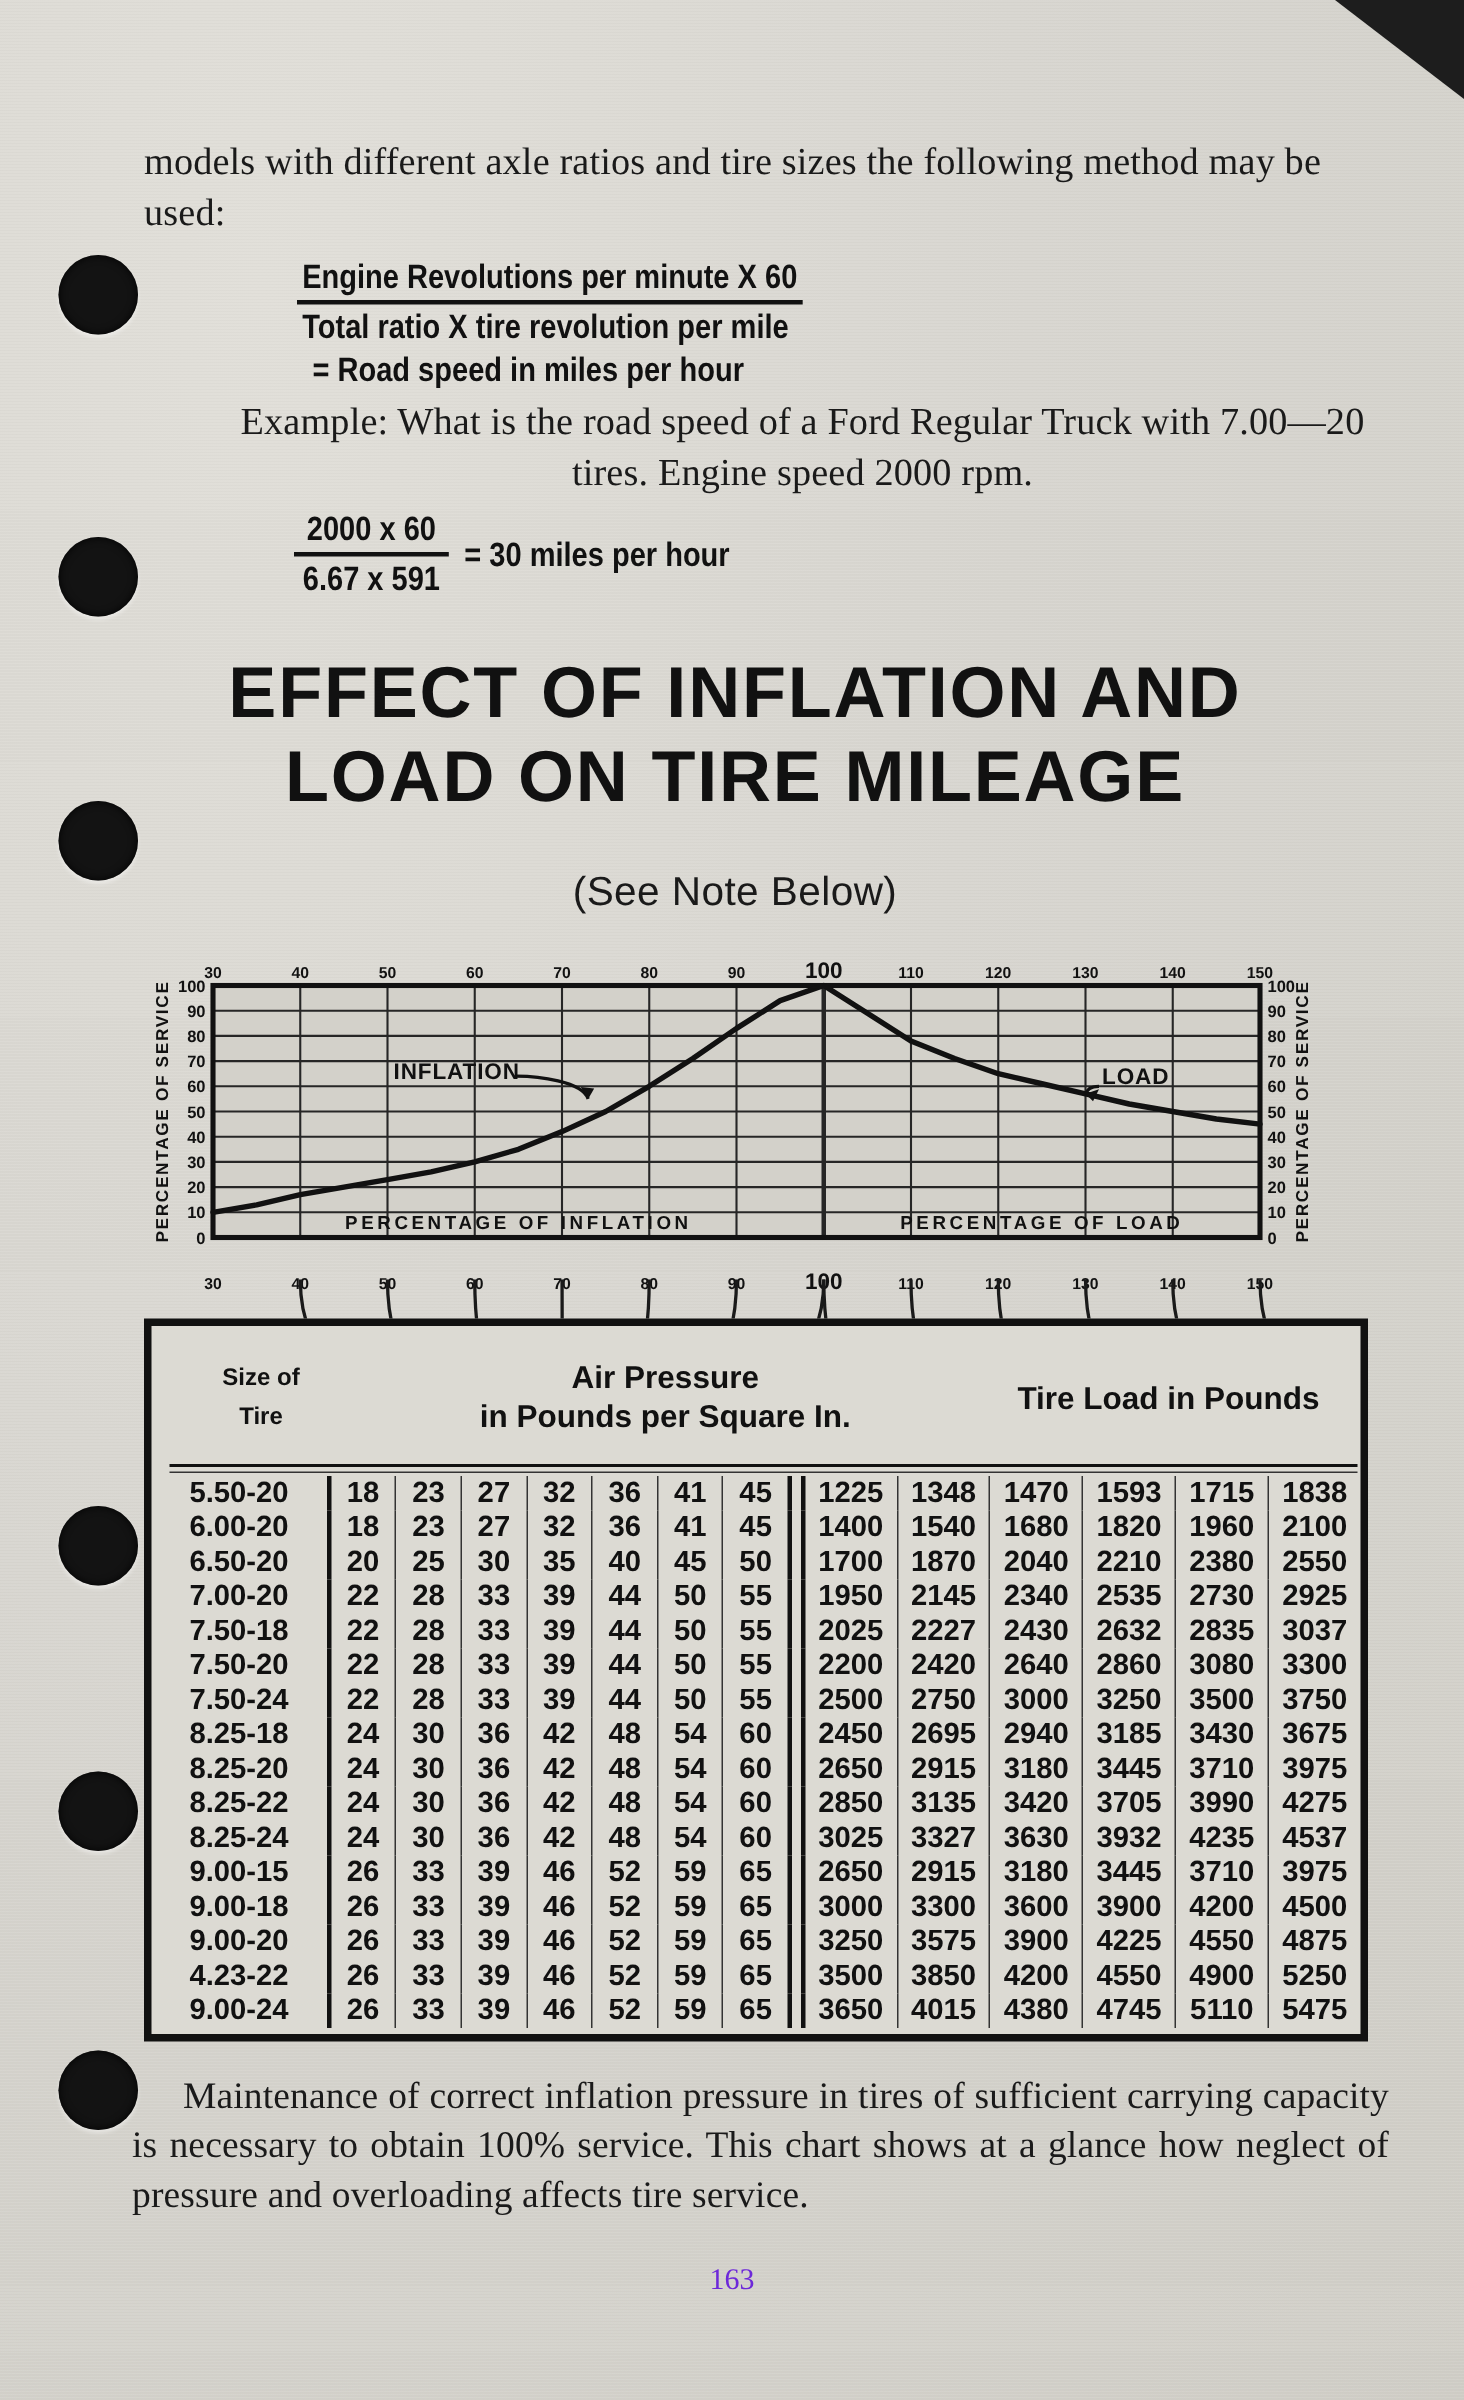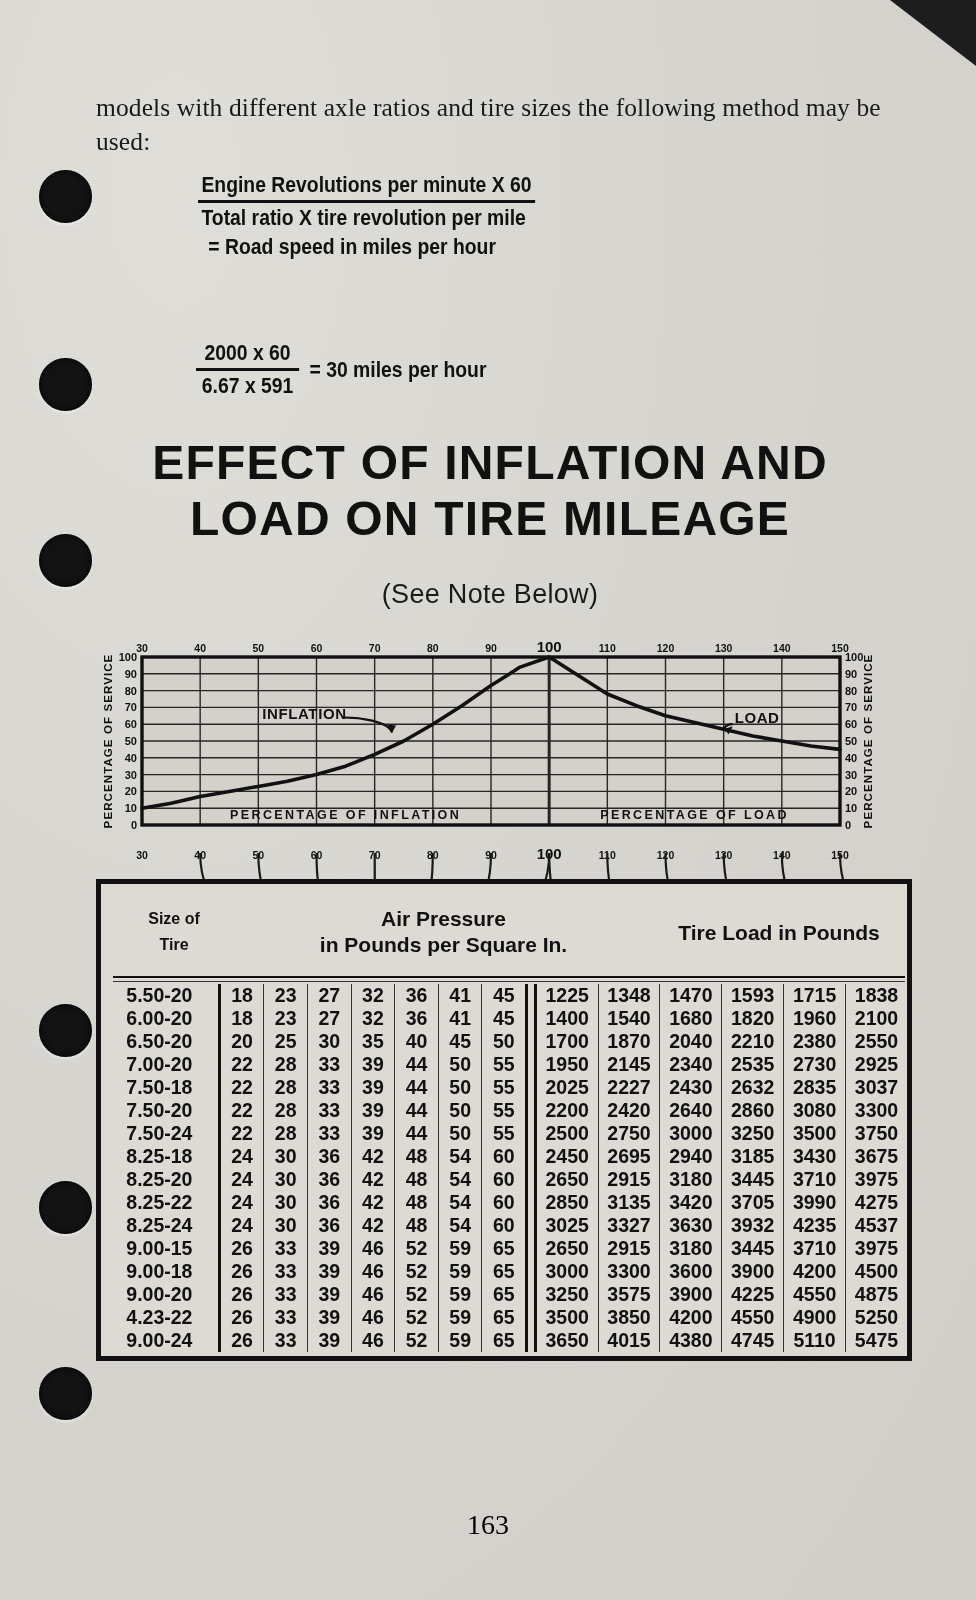--- a/index.html
+++ b/index.html
@@ -164,6 +164,7 @@
       </span><span class="eqrest">= Road speed in miles per hour</span>
     </div>
 
+    <div id="example" class="bodytext">Example: What is the road speed of a Ford Regular Truck with 7.00—20 tires. Engine speed 2000 rpm.</div>
 
     <div id="formula2" class="formula">
       <span class="frac">

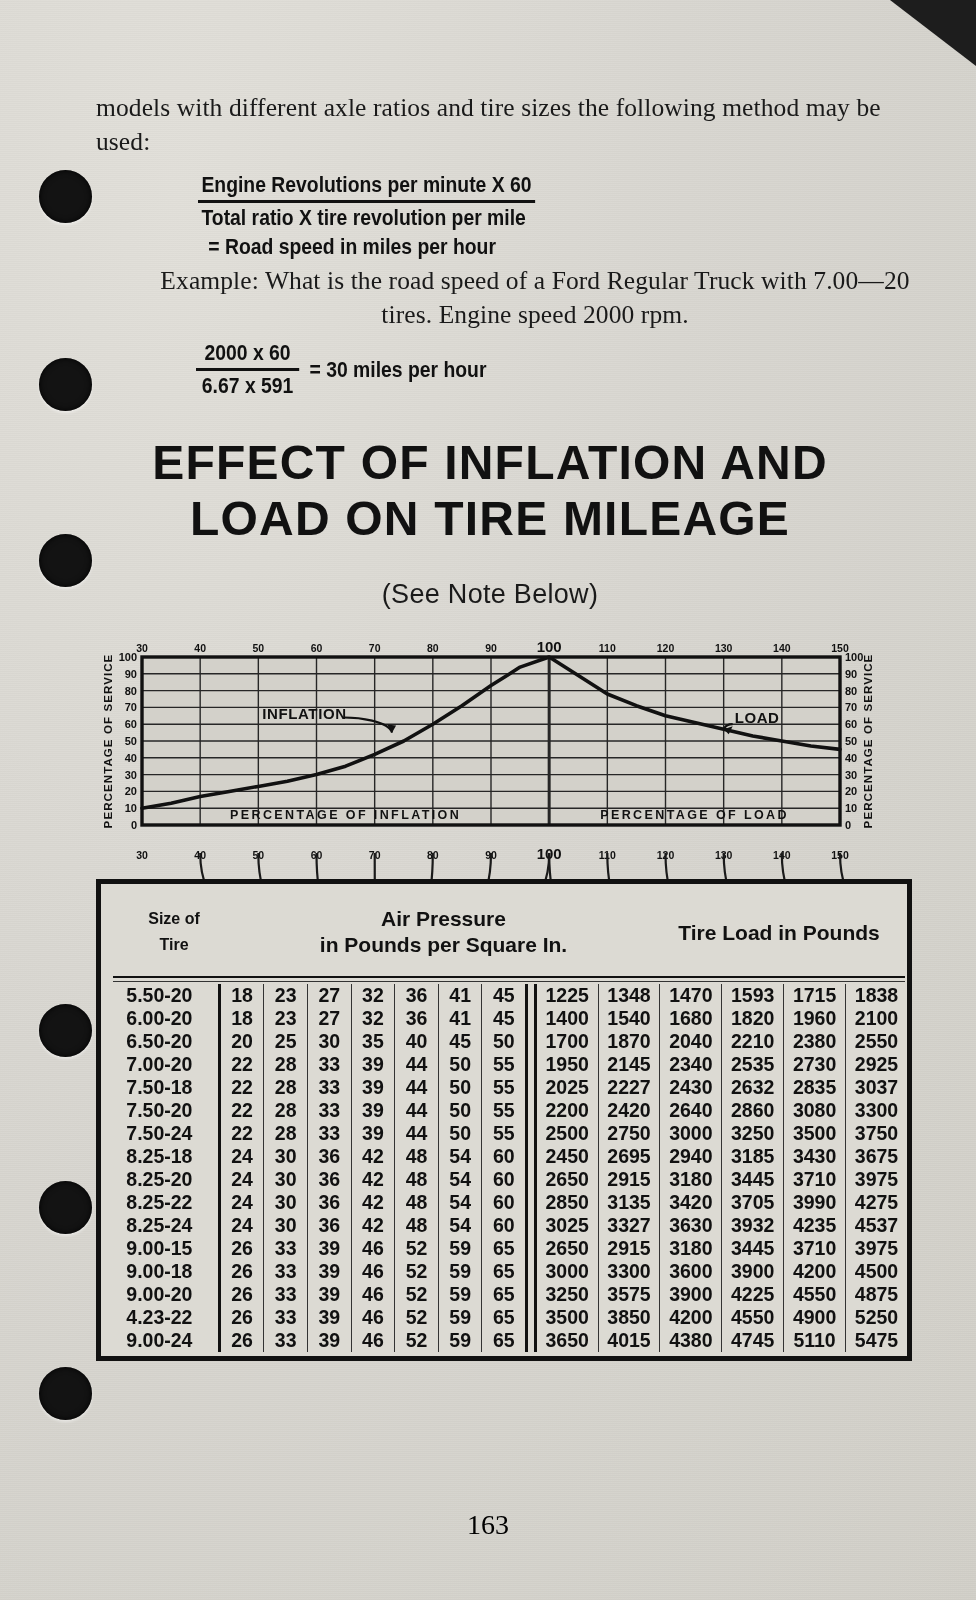--- a/index.html
+++ b/index.html
@@ -592,6 +592,7 @@
       </div>
     </div>
 
+    <div id="note" class="bodytext"><span class="ind"></span><span>Maintenance of correct inflation pressure in tires of sufficient carrying capacity is necessary to obtain 100% service. This chart shows at a glance how neglect of pressure and overloading affects tire service.</span></div>
 
     <div id="pageno">163</div>
   </div>

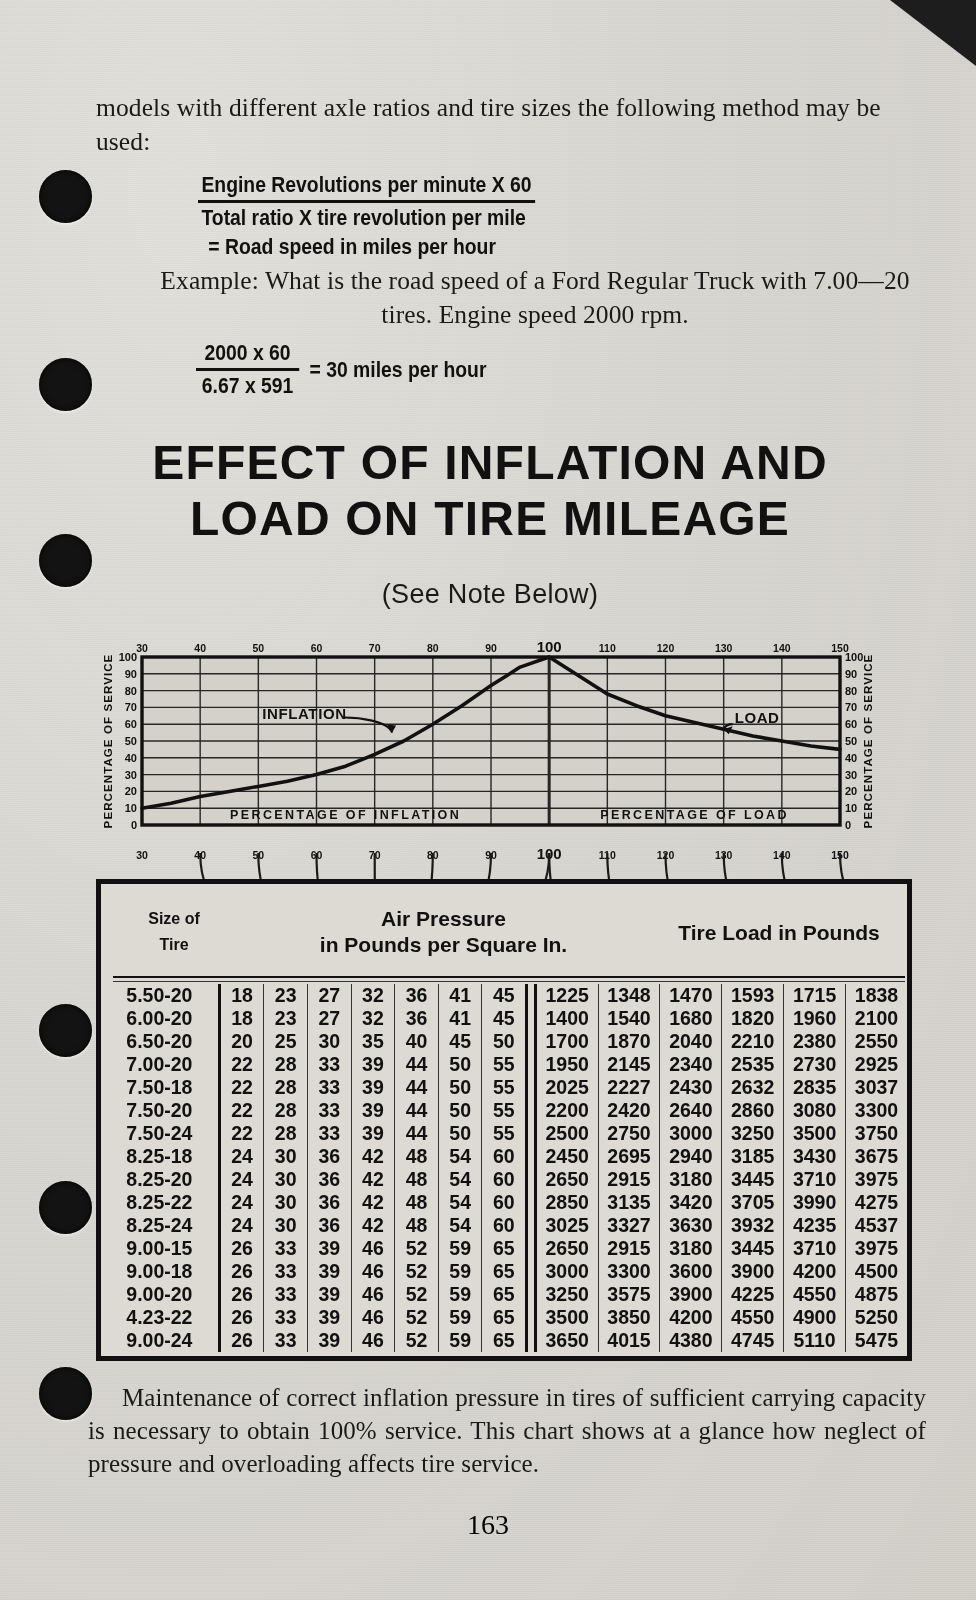--- a/index.html
+++ b/index.html
@@ -136,7 +136,7 @@
   #note .ind{display:inline-block;width:34px;}
   #pageno{
     position:absolute;left:0;top:1478px;width:976px;text-align:center;
-    font-family:"Liberation Serif",serif;font-size:28px;color:#000000;
+    font-family:"Liberation Serif",serif;font-size:20px;color:#6d28d9;
   }
 </style>
 </head>

